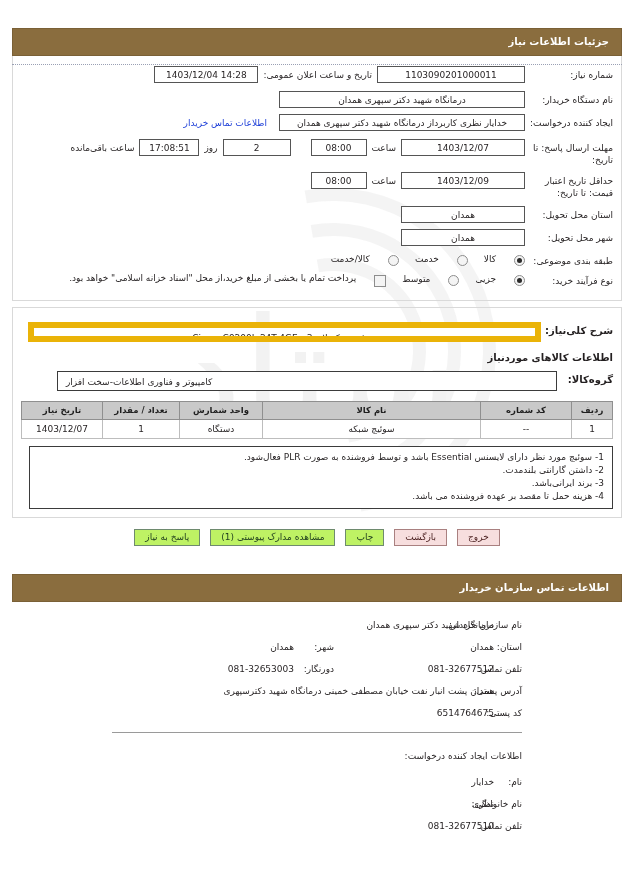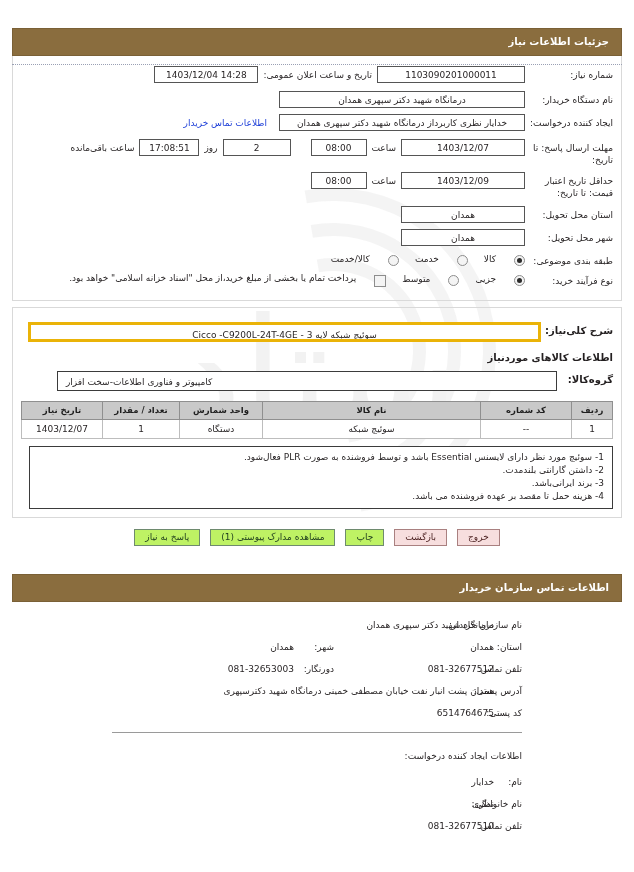--- a/index.html
+++ b/index.html
@@ -179,7 +179,7 @@
   .keyrow { display: flex; align-items: flex-start; margin: 4px 0 10px 0; }
   .key-lbl { font-weight: bold; font-size: 10px; width: 72px; flex: 0 0 72px; text-align: right; padding-top: 3px; }
   .key-box {
-    border: 3px solid #eab308;
+    border: 6px solid #eab308;
     background: #ffffff;
     height: 20px;
     line-height: 20px;

